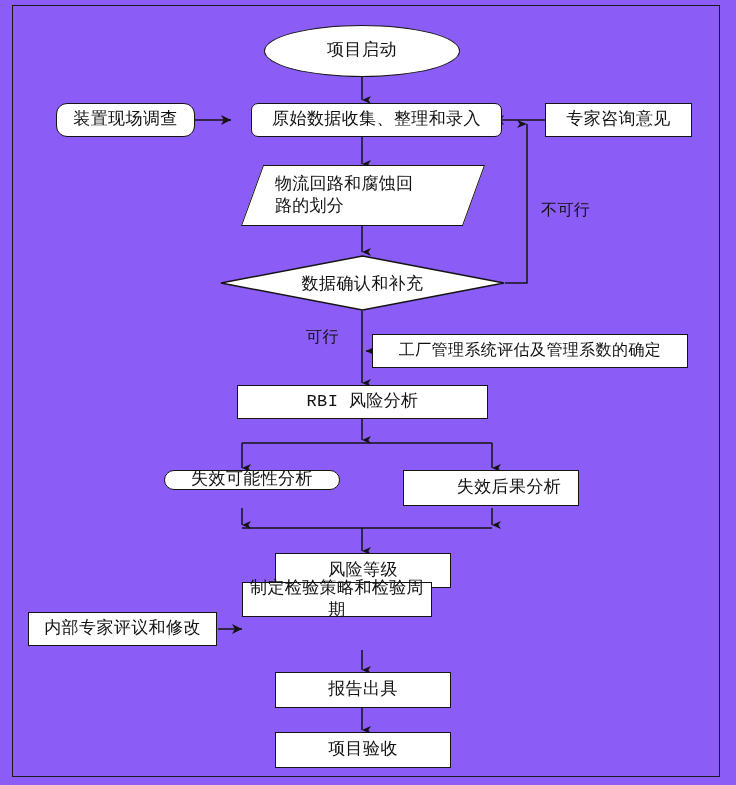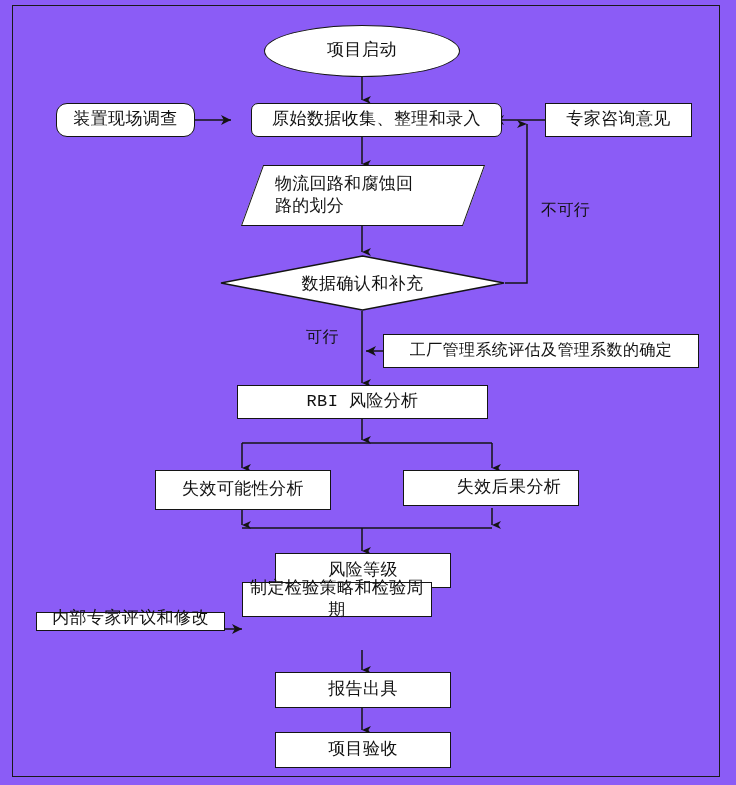--- a/index.html
+++ b/index.html
@@ -188,7 +188,7 @@
     <span class="dlabel">数据确认和补充</span>
   </div>
 
-  <div class="node boxnode" style="left:383px; top:334px; width:316px; height:34px; font-size:16px;">
+  <div class="node boxnode" style="left:372px; top:334px; width:316px; height:34px; font-size:16px;">
     <span>工厂管理系统评估及管理系数的确定</span>
   </div>
 

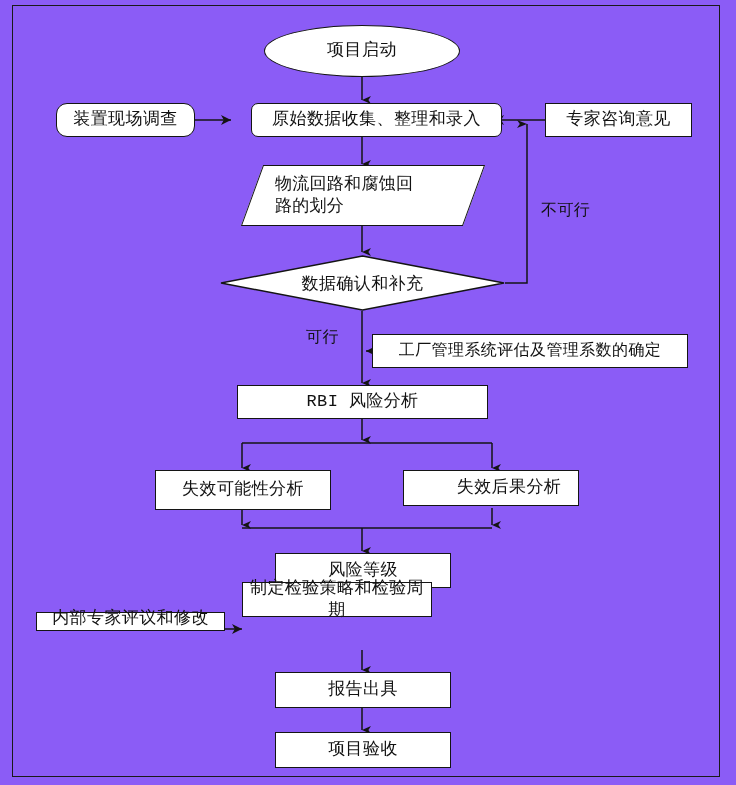--- a/index.html
+++ b/index.html
@@ -196,7 +196,7 @@
     <span>RBI 风险分析</span>
   </div>
 
-  <div class="node boxnode" style="left:155px; top:470px; width:176px; height:40px;">
+  <div class="node boxnode" style="left:164px; top:470px; width:176px; height:20px;border-radius:10px;">
     <span>失效可能性分析</span>
   </div>
 

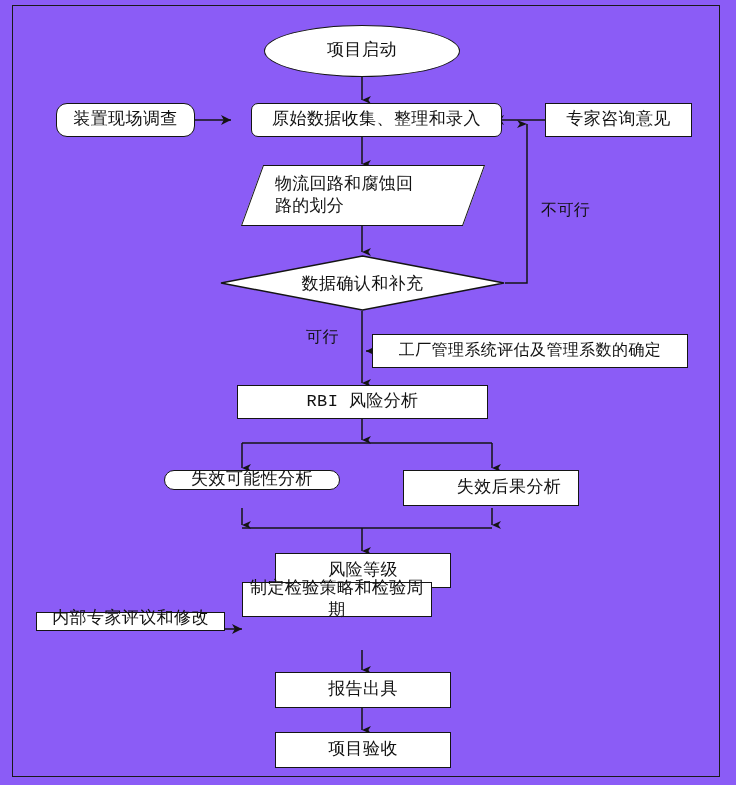--- a/index.html
+++ b/index.html
@@ -208,7 +208,7 @@
     <span>风险等级</span>
   </div>
 
-  <div class="node boxnode" style="left:36px; top:612px; width:189px; height:19px;align-items:flex-end;">
+  <div class="node boxnode" style="left:28px; top:612px; width:189px; height:34px;">
     <span>内部专家评议和修改</span>
   </div>
 

